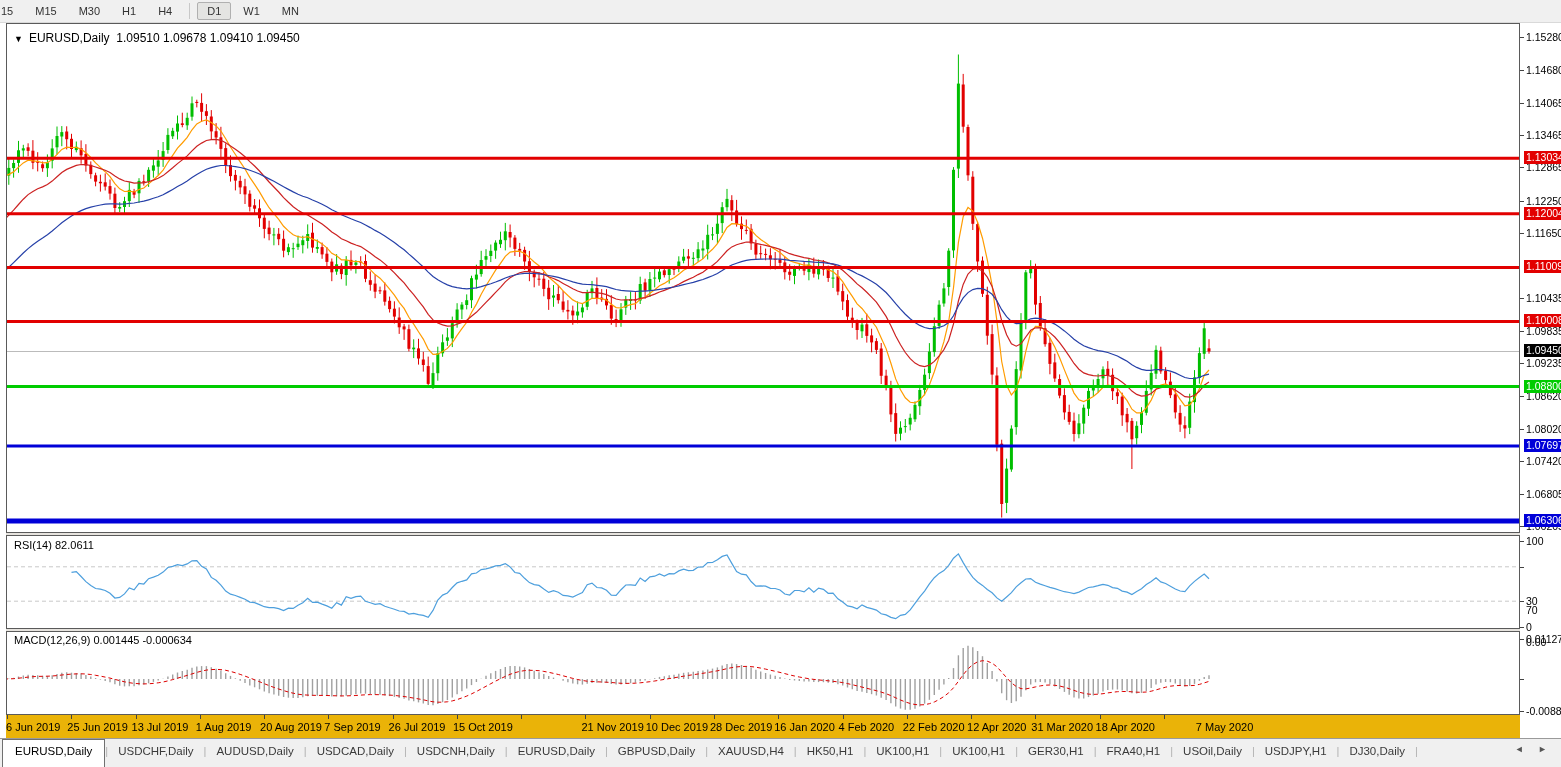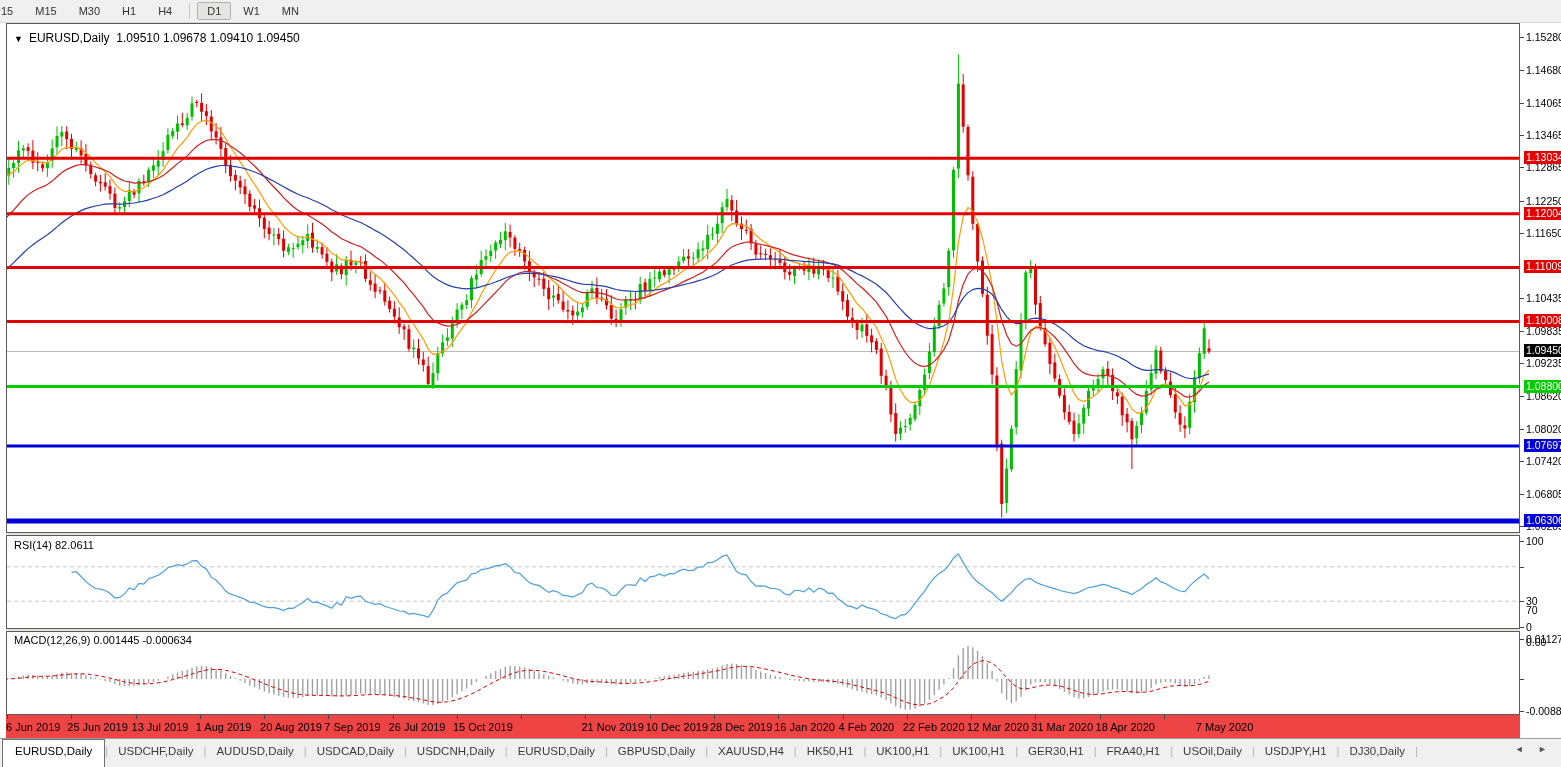--- a/index.html
+++ b/index.html
@@ -26,7 +26,7 @@
   .ax-badge{position:absolute;left:4px;font-size:10.5px;line-height:13px;height:13px;color:#fff;
     padding:0 2px;white-space:nowrap;z-index:5;}
   
-  #date-axis{position:absolute;left:6px;top:715px;width:1514px;height:23px;background:#ef4444;}
+  #date-axis{position:absolute;left:6px;top:715px;width:1514px;height:23px;background:#eab308;}
   .d-tick{position:absolute;top:0;width:1px;height:4px;background:#444;}
   .d-label{position:absolute;top:6px;font-size:11px;color:#000;white-space:nowrap;}
   

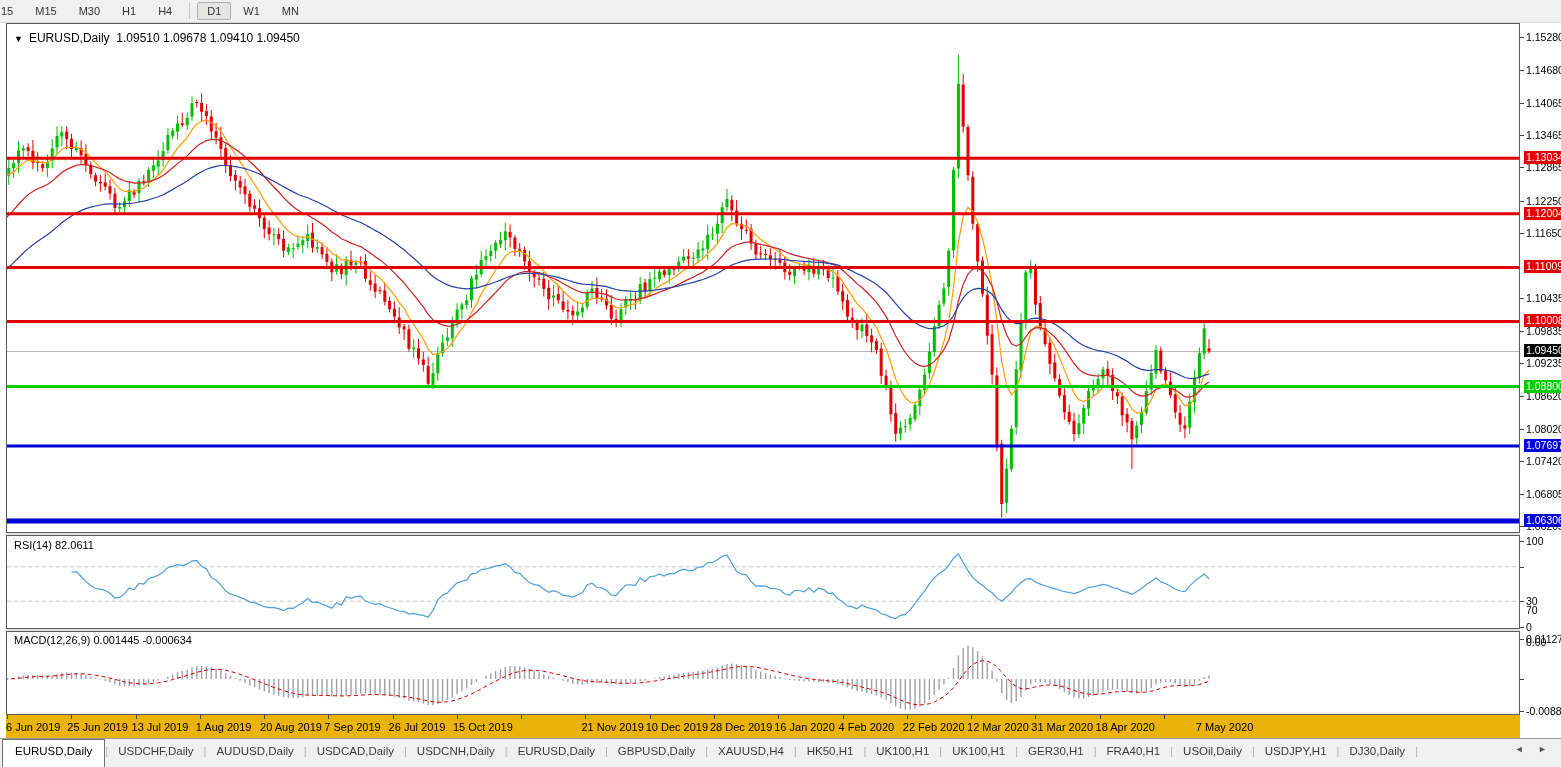--- a/index.html
+++ b/index.html
@@ -942,7 +942,7 @@
       <div class="d-tick" style="left: 900.78px;"></div>
       <div class="d-label" style="left: 896.78px;">22 Feb 2020</div>
       <div class="d-tick" style="left: 965.05px;"></div>
-      <div class="d-label" style="left: 961.05px;">12 Mar 2020</div>
+      <div class="d-label" style="left: 961.05px;">12 Apr 2020</div>
       <div class="d-tick" style="left: 1029.32px;"></div>
       <div class="d-label" style="left: 1025.32px;">31 Mar 2020</div>
       <div class="d-tick" style="left: 1093.59px;"></div>

